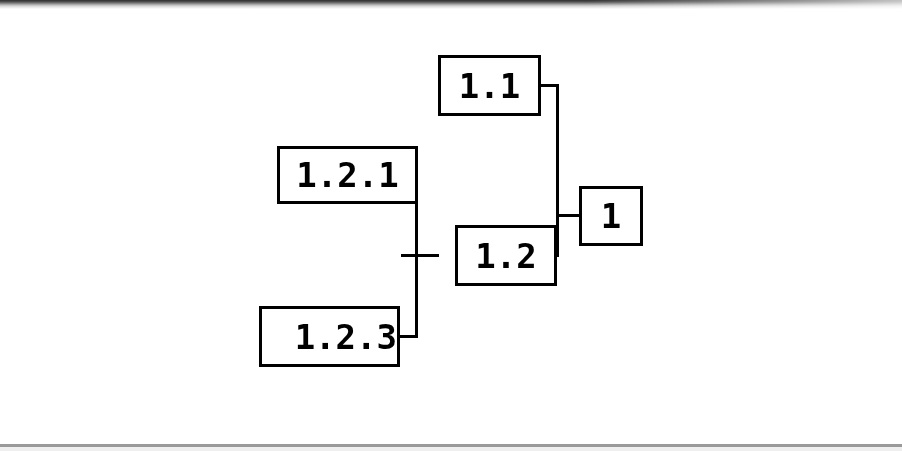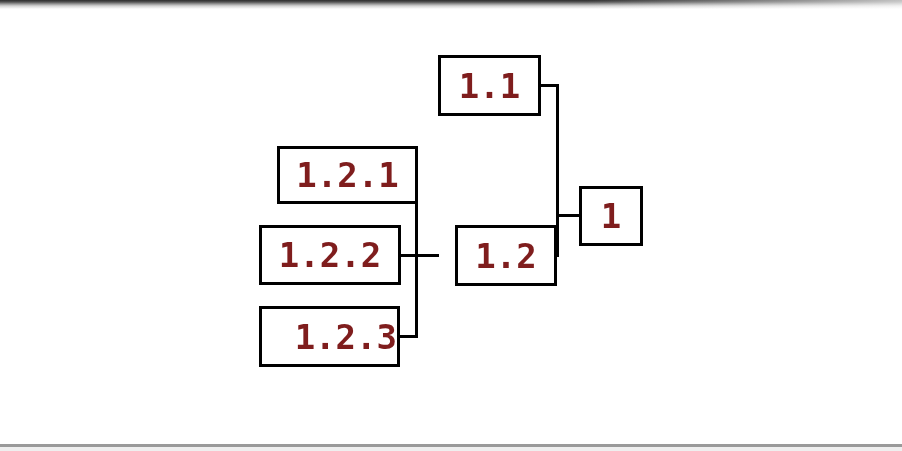--- a/index.html
+++ b/index.html
@@ -38,7 +38,7 @@
   .node .label {
     font-size: 34px;
     font-weight: bold;
-    color: #7f1d1d;
+    color: #000000;
     white-space: nowrap;
     line-height: 1;
   }

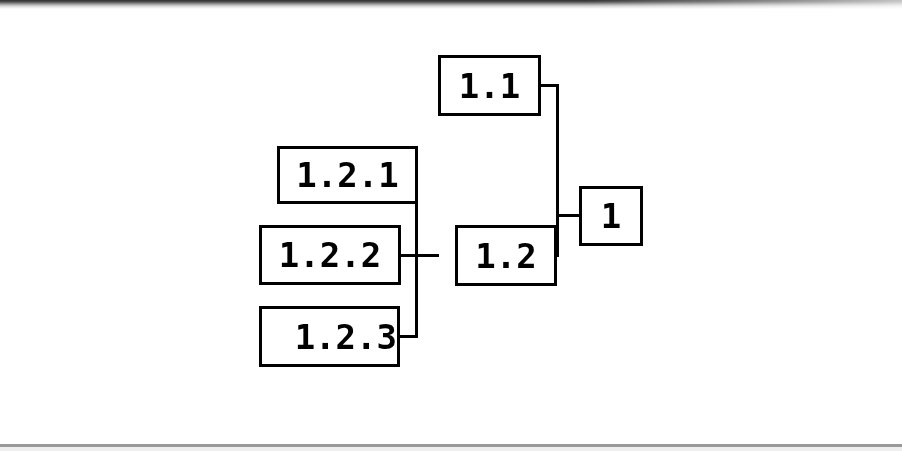--- a/index.html
+++ b/index.html
@@ -84,9 +84,6 @@
   <div class="node n-1-2-1">
     <span class="label">1.2.1</span>
   </div>
-  <div class="node n-1-2-2">
-    <span class="label">1.2.2</span>
-  </div>
   <div class="node n-1-2-3">
     <span class="label">1.2.3</span>
   </div>

